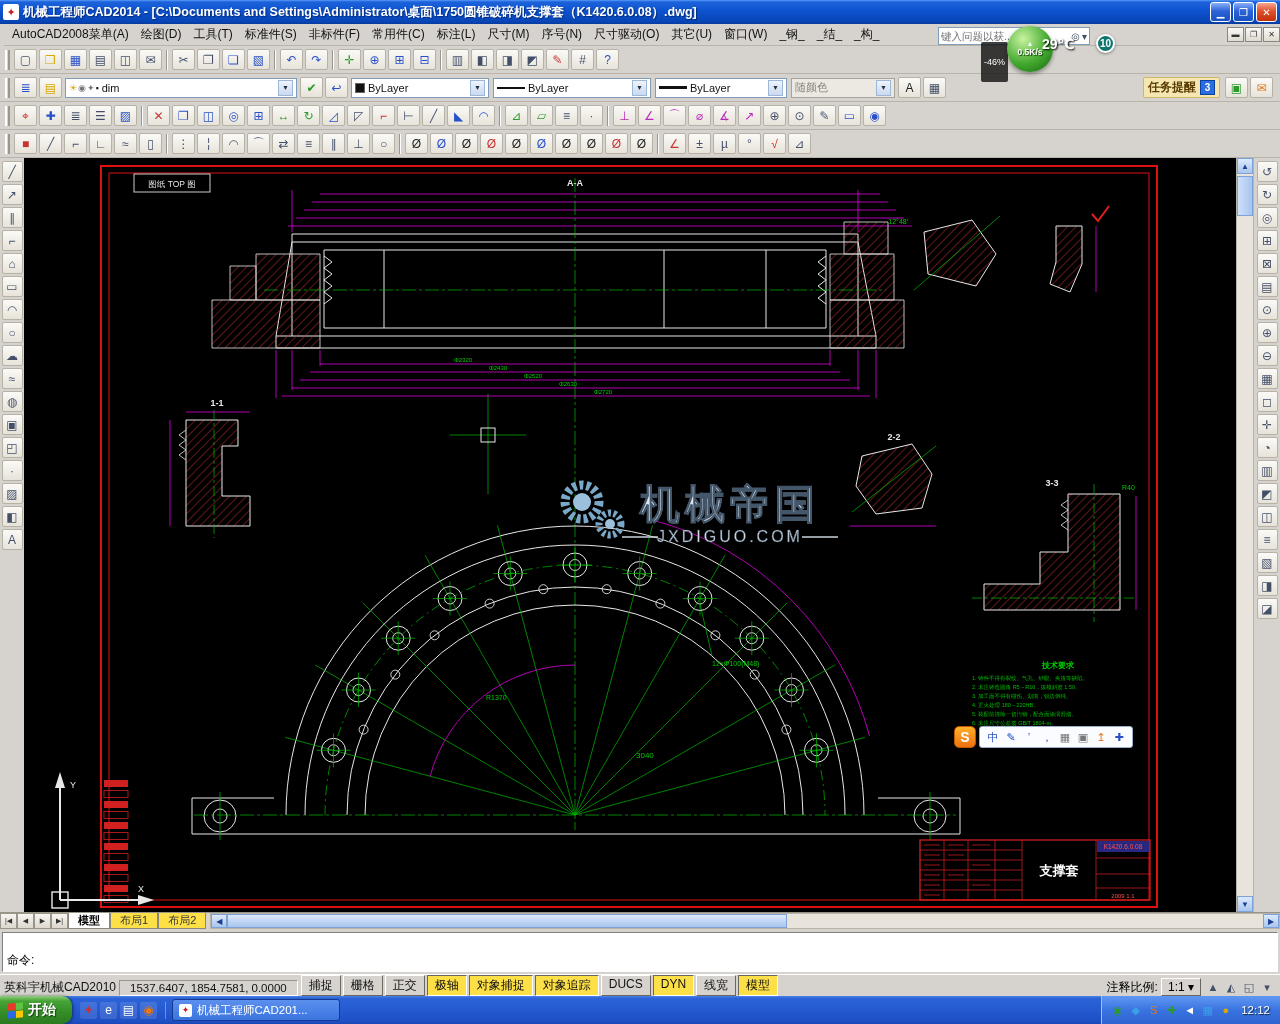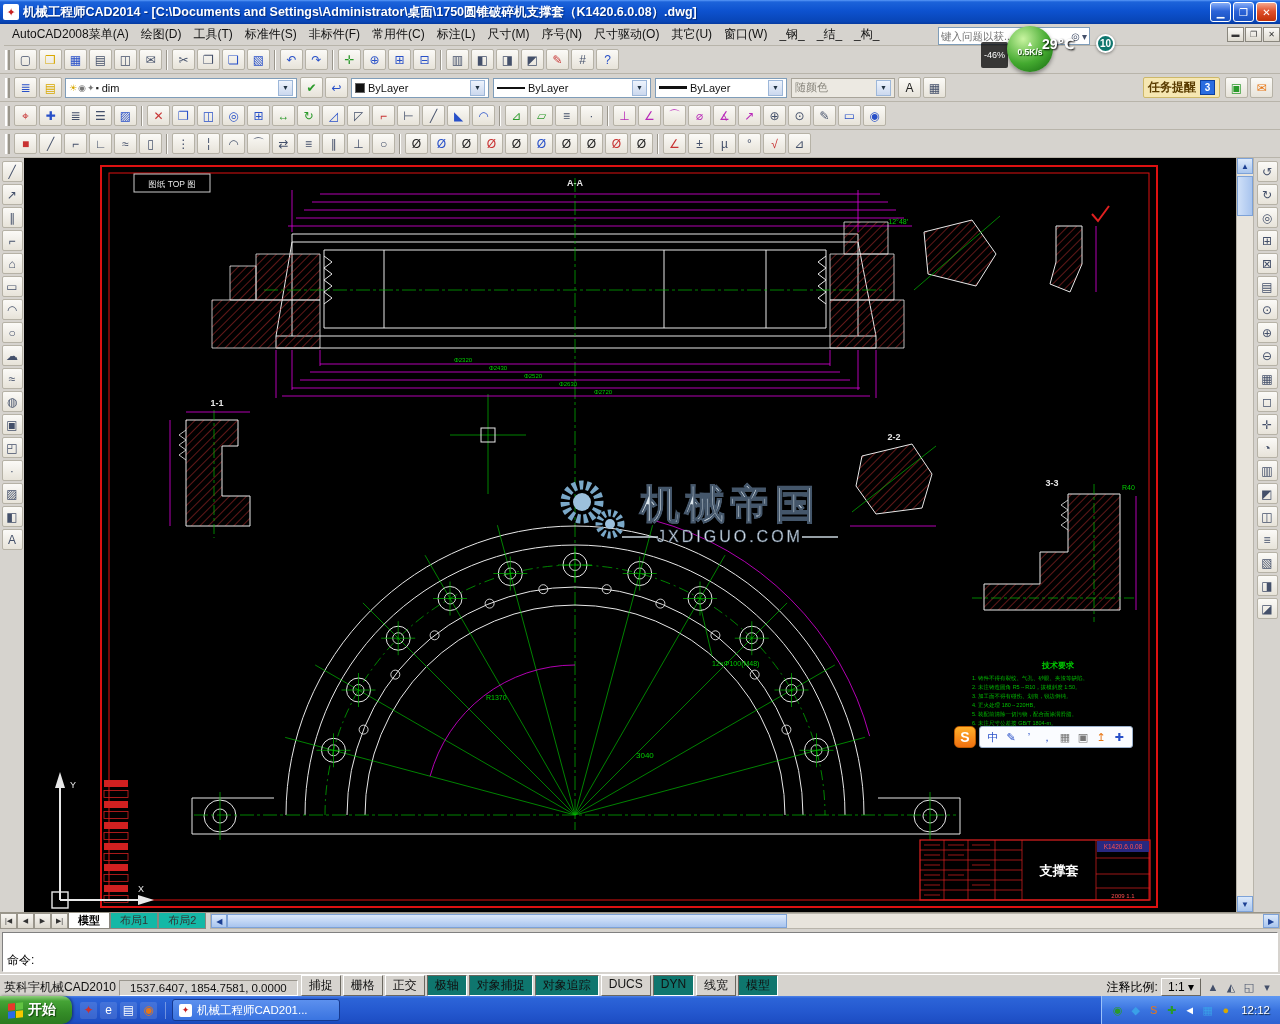--- a/index.html
+++ b/index.html
@@ -107,7 +107,7 @@
 .searchbox{left:938px;top:27px;width:152px;height:18px;display:flex;align-items:center;background:#fff;border:1px solid #7f9db9;padding:0 2px;gap:2px}
 .searchbox input{flex:1;border:none;outline:none;font-size:10.5px;color:#555;font-family:inherit;min-width:0}
 .searchbox .sb-ico{font-size:10px;color:#44506a}
-.tag46{left:981px;top:42px;background:rgba(10,10,10,.78);color:#fff;font-size:9px;padding:8px 3px;border-radius:2px}
+.tag46{left:981px;top:42px;background:rgba(10,10,10,.78);color:#fff;font-size:9px;padding:15px 3px;border-radius:2px}
 .ball{left:1007px;top:26px;width:46px;height:46px;border-radius:50%;display:flex;flex-direction:column;align-items:center;justify-content:center;
  background:radial-gradient(circle at 35% 28%,#c8f4a0,#44aa30 55%,#1d7416 90%);box-shadow:0 2px 4px rgba(0,0,0,.4);color:#fff}
 .ball .bspd{font-size:8.5px;font-weight:bold;text-shadow:1px 1px 1px #0a3a06}

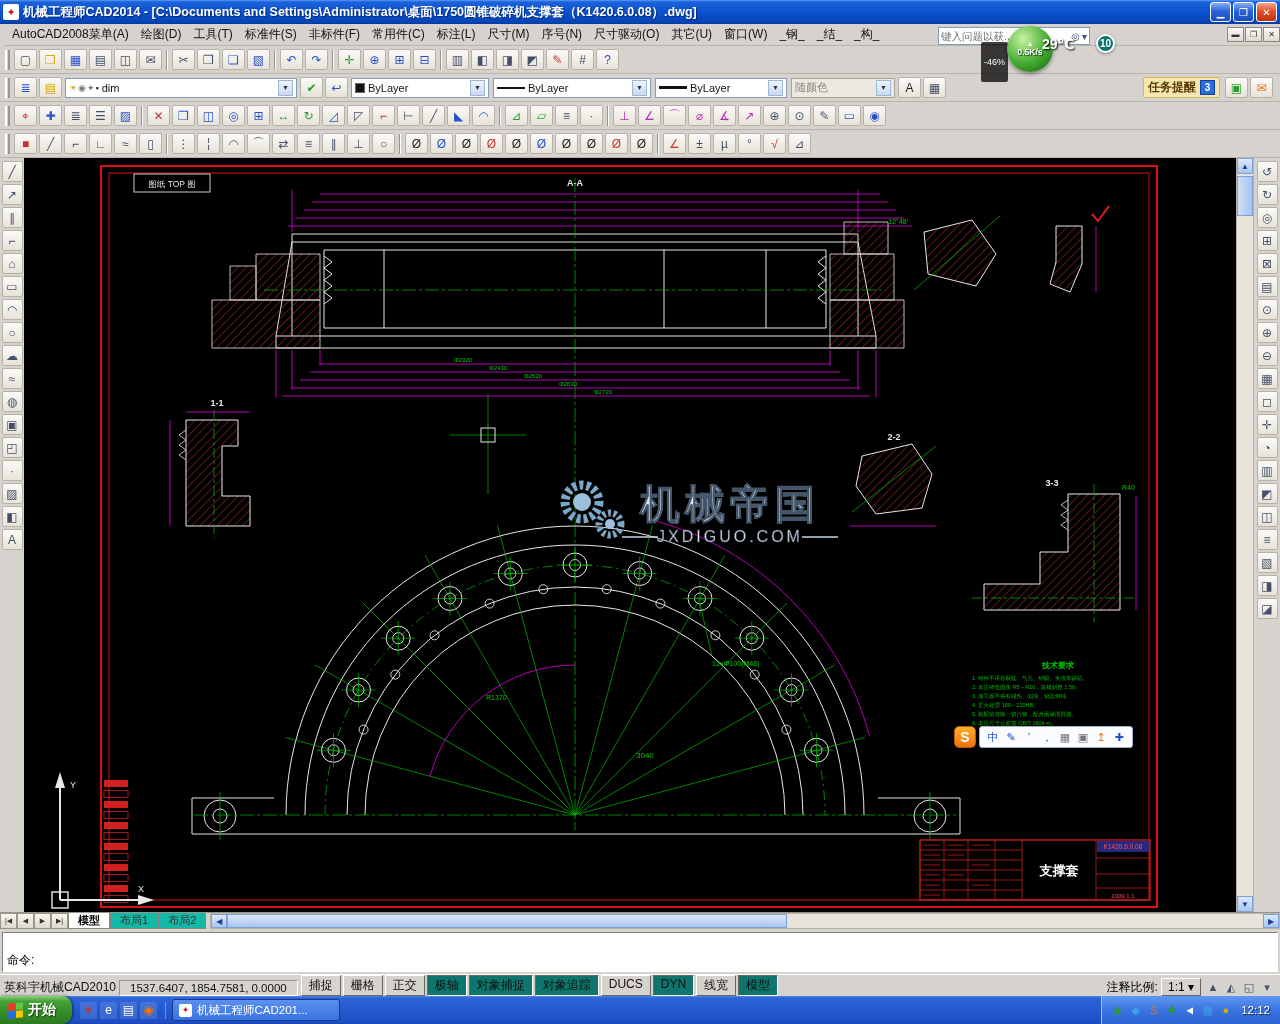--- a/index.html
+++ b/index.html
@@ -62,7 +62,7 @@
 .tabsrow{position:absolute;left:0;top:912px;width:1280px;height:18px;background:#d6d3ce;display:flex;align-items:flex-start;border-top:1px solid #989488}
 .tabnav .tnav{width:17px;height:16px;border:1px solid #9a968c;background:linear-gradient(#f8f6f2,#dcd8ce);font-size:7px;display:inline-flex;align-items:center;justify-content:center;color:#333}
 .tabnav{display:flex}
-.tab{height:16px;padding:0 9px;font-size:11px;border:1px solid #8a877e;border-top:none;background:#14b8a6;display:flex;align-items:center;color:#333}
+.tab{height:16px;padding:0 9px;font-size:11px;border:1px solid #8a877e;border-top:none;background:#fde047;display:flex;align-items:center;color:#333}
 .tab.active{background:#fff;font-weight:bold;color:#000}
 .hscroll{flex:1;height:16px;display:flex;background:#e8e4dc;border:1px solid #b8b4aa;margin-left:4px}
 .hthumb{width:560px;height:14px;background:linear-gradient(#dce9fb,#a8c4ee);border:1px solid #7da2d8}

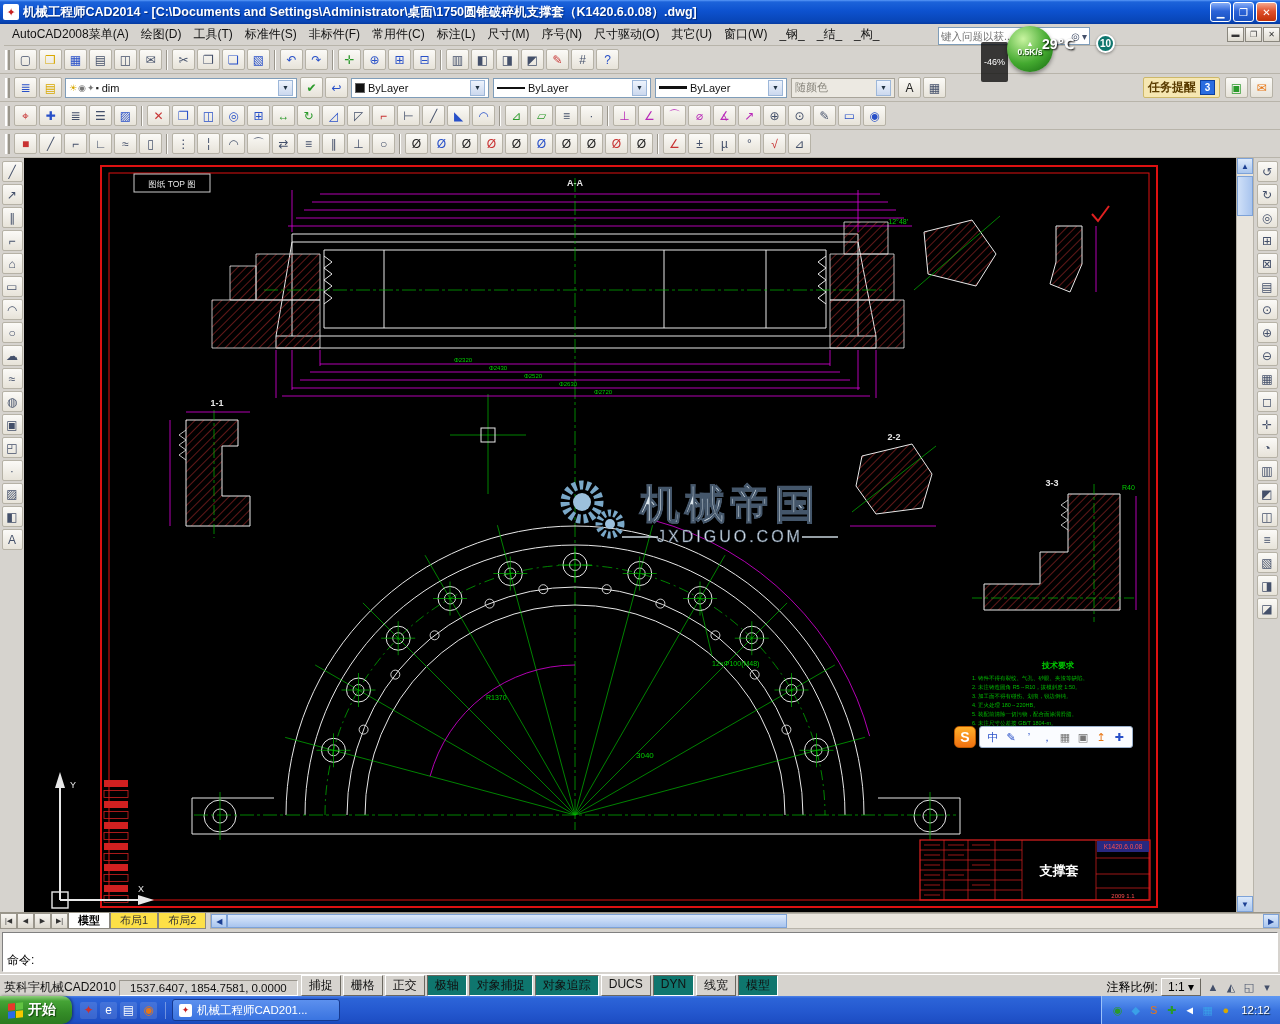--- a/index.html
+++ b/index.html
@@ -79,7 +79,7 @@
 .sb-app{font-size:12px;color:#111;white-space:nowrap}
 .sb-coords{border:1px solid;border-color:#9a968e #fff #fff #9a968e;padding:1px 10px;font-size:11.5px;color:#111;white-space:nowrap}
 .statusbar .toggle{border:1px solid;border-color:#fff #6a675f #6a675f #fff;background:#d6d3ce;padding:1px 7px;font-size:12px;color:#111;white-space:nowrap}
-.statusbar .toggle.pressed{border-color:#6a675f #fff #fff #6a675f;background:#0f766e}
+.statusbar .toggle.pressed{border-color:#6a675f #fff #fff #6a675f;background:#fde047}
 .sb-note{font-size:12px;white-space:nowrap}
 .sb-scale{border:1px solid;border-color:#fff #6a675f #6a675f #fff;padding:1px 6px;font-size:12px;white-space:nowrap}
 .statusbar .sbi{width:18px;height:18px;display:inline-flex;align-items:center;justify-content:center;font-size:11px;color:#44506a}

